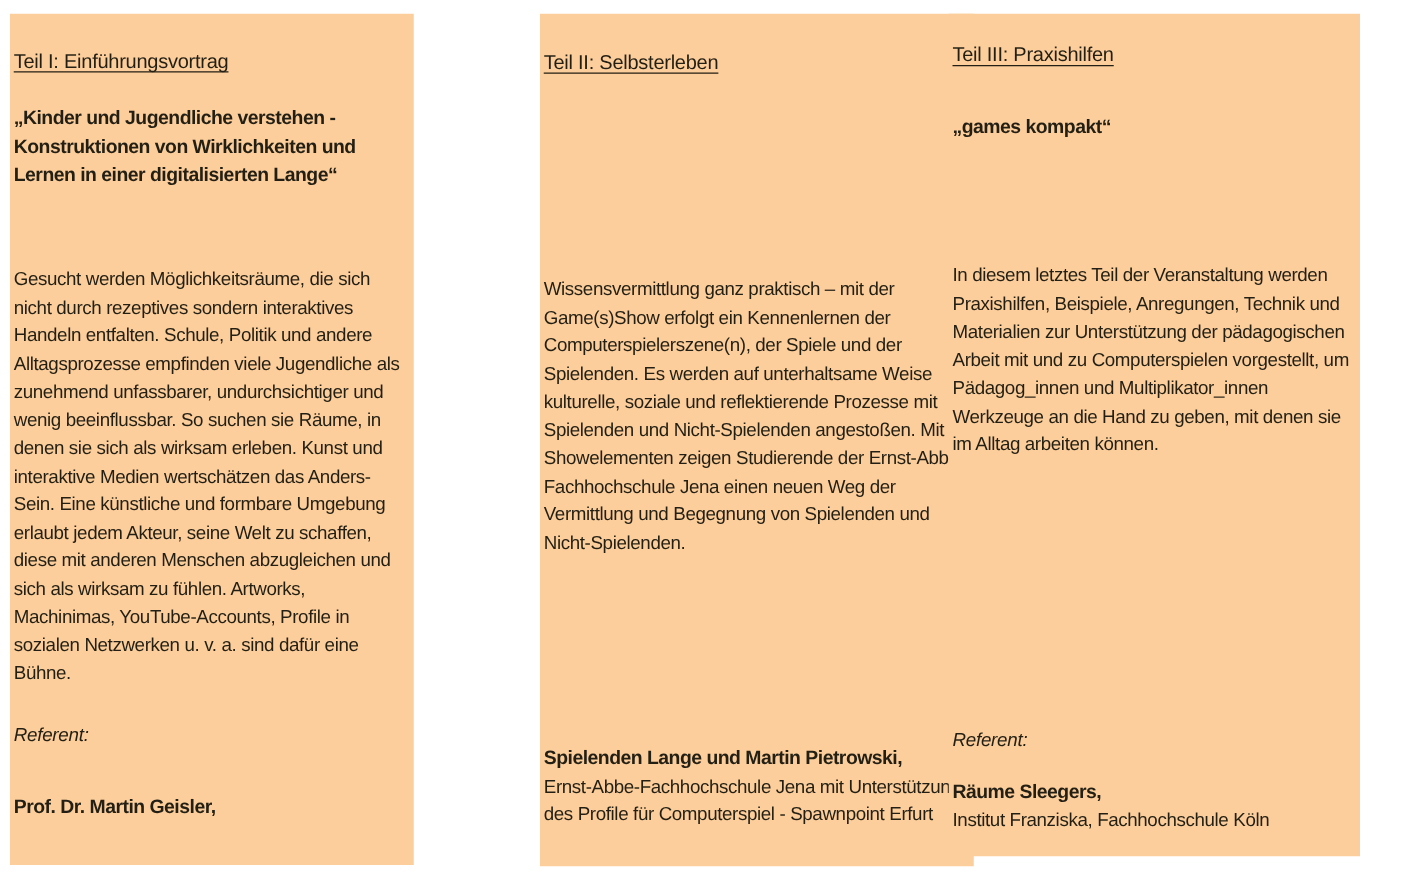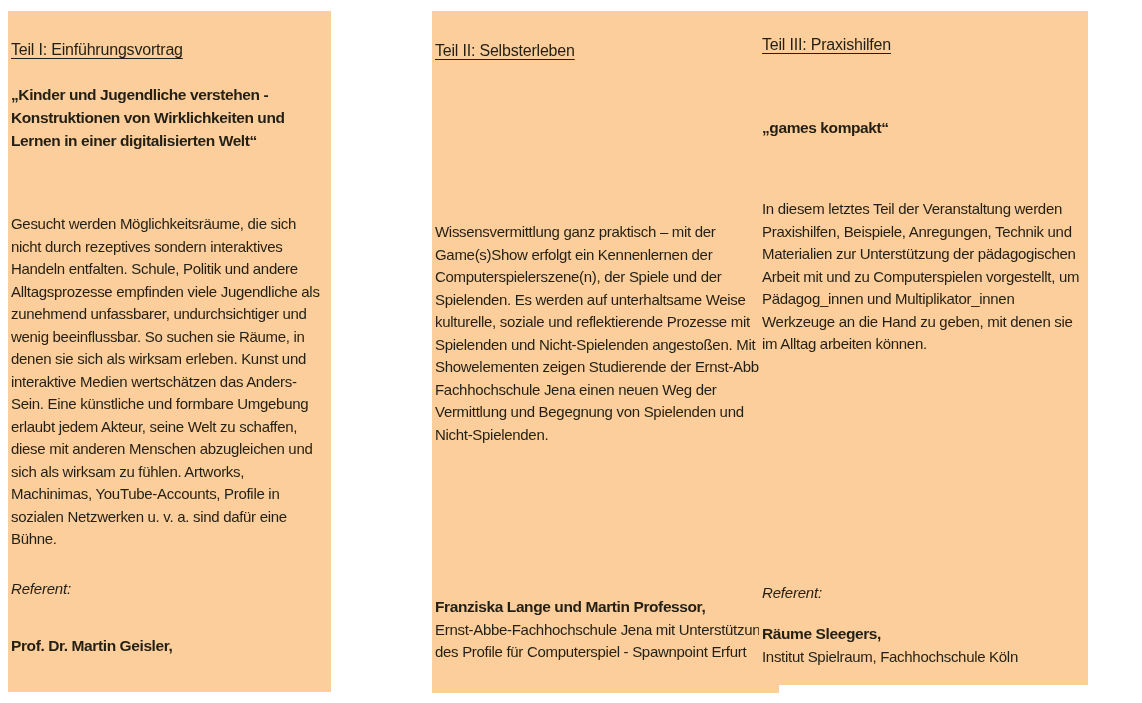--- a/index.html
+++ b/index.html
@@ -92,7 +92,7 @@
 
   <section class="panel" id="panel-1">
     <h2 class="heading">Teil I: Einführungsvortrag</h2>
-    <h3 class="title">„Kinder und Jugendliche verstehen - Konstruktionen von Wirklichkeiten und Lernen in einer digitalisierten Welt“</h3>
+    <h3 class="title">„Kinder und Jugendliche verstehen - Konstruktionen von Wirklichkeiten und Lernen in einer digitalisierten Lange“</h3>
     <p class="body-text">Gesucht werden Möglichkeitsräume, die sich nicht durch rezeptives sondern interaktives Handeln entfalten. Schule, Politik und andere Alltagsprozesse empfinden viele Jugendliche als zunehmend unfassbarer, undurchsichtiger und wenig beeinflussbar. So suchen sie Räume, in denen sie sich als wirksam erleben. Kunst und interaktive Medien wertschätzen das Anders-Sein. Eine künstliche und formbare Umgebung erlaubt jedem Akteur, seine Welt zu schaffen, diese mit anderen Menschen abzugleichen und sich als wirksam zu fühlen. Artworks, Machinimas, YouTube-Accounts, Profile in sozialen Netzwerken u. v. a. sind dafür eine Bühne.</p>
     <p class="speaker-label">Referent:</p>
     <p class="speaker">

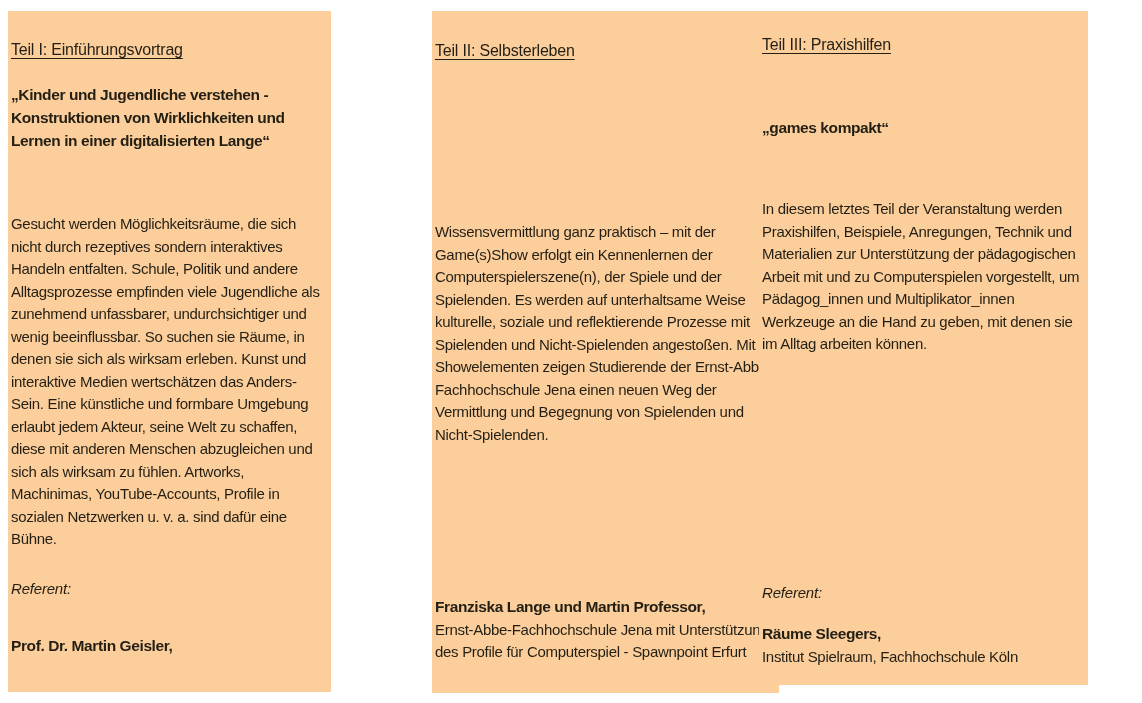--- a/index.html
+++ b/index.html
@@ -80,7 +80,7 @@
   #panel-2 .speaker-affiliation{max-width:336px;}
 
   #panel-3 .heading{top:25px}
-  #panel-3 .title{top:105px}
+  #panel-3 .title{top:79px}
   #panel-3 .body-text{top:187px}
   #panel-3 .speaker-label{top:573px}
   #panel-3 .speaker{top:612px}

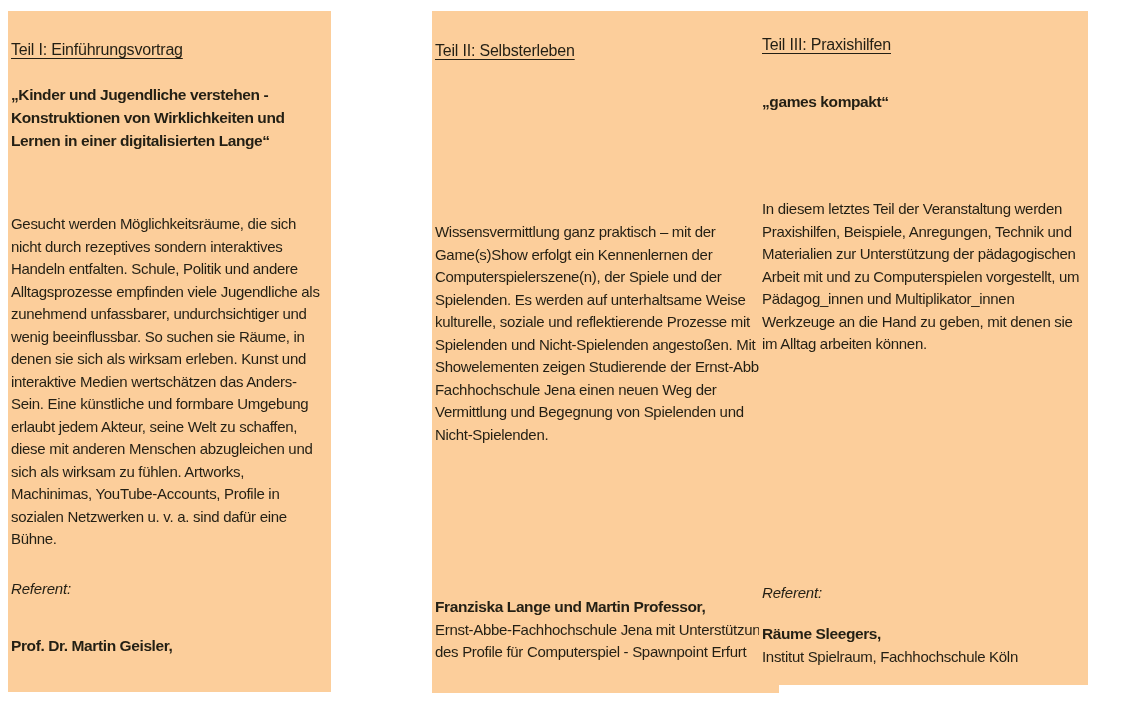--- a/index.html
+++ b/index.html
@@ -81,7 +81,7 @@
 
   #panel-3 .heading{top:25px}
   #panel-3 .title{top:79px}
-  #panel-3 .body-text{top:187px}
+  #panel-3 .body-text{top:199px}
   #panel-3 .speaker-label{top:573px}
   #panel-3 .speaker{top:612px}
 </style>

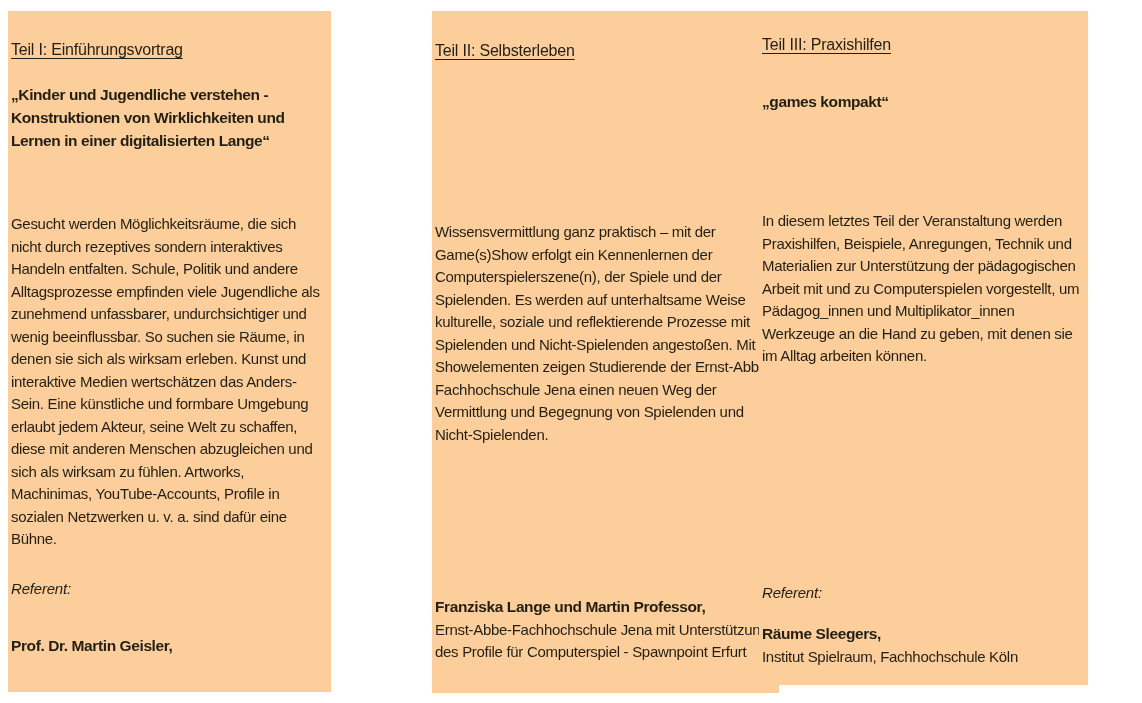--- a/index.html
+++ b/index.html
@@ -104,7 +104,7 @@
     <h2 class="heading">Teil II: Selbsterleben</h2>
     <p class="body-text">Wissensvermittlung ganz praktisch – mit der Game(s)Show erfolgt ein Kennenlernen der Computerspielerszene(n), der Spiele und der Spielenden. Es werden auf unterhaltsame Weise kulturelle, soziale und reflektierende Prozesse mit Spielenden und Nicht-Spielenden angestoßen. Mit Showelementen zeigen Studierende der Ernst-Abbe-Fachhochschule Jena einen neuen Weg der Vermittlung und Begegnung von Spielenden und Nicht-Spielenden.</p>
     <p class="speaker">
-      <span class="speaker-name">Franziska Lange und Martin Professor,</span>
+      <span class="speaker-name">Spielenden Lange und Martin Pietrowski,</span>
       <span class="speaker-affiliation">Ernst-Abbe-Fachhochschule Jena mit Unterstützung des Profile für Computerspiel - Spawnpoint Erfurt</span>
     </p>
   </section>

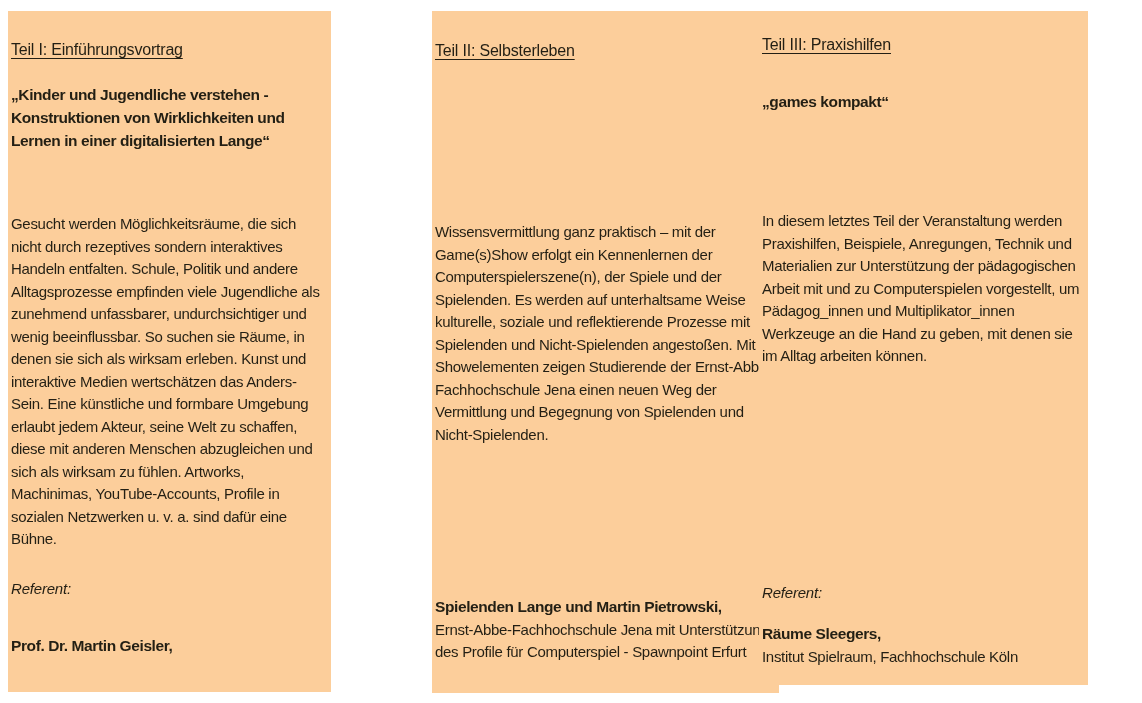--- a/index.html
+++ b/index.html
@@ -116,7 +116,7 @@
     <p class="speaker-label">Referent:</p>
     <p class="speaker">
       <span class="speaker-name">Räume Sleegers,</span>
-      <span class="speaker-affiliation">Institut Spielraum, Fachhochschule Köln</span>
+      <span class="speaker-affiliation">Institut Franziska, Fachhochschule Köln</span>
     </p>
   </section>
 

